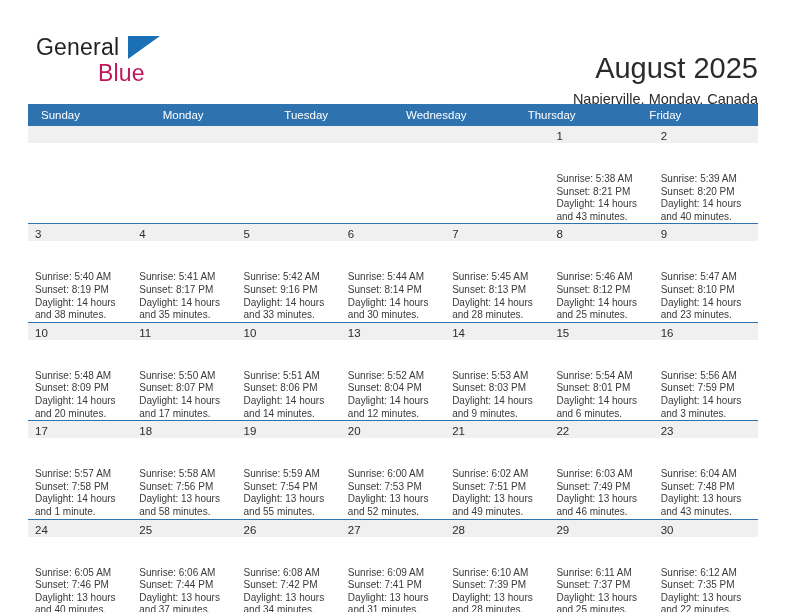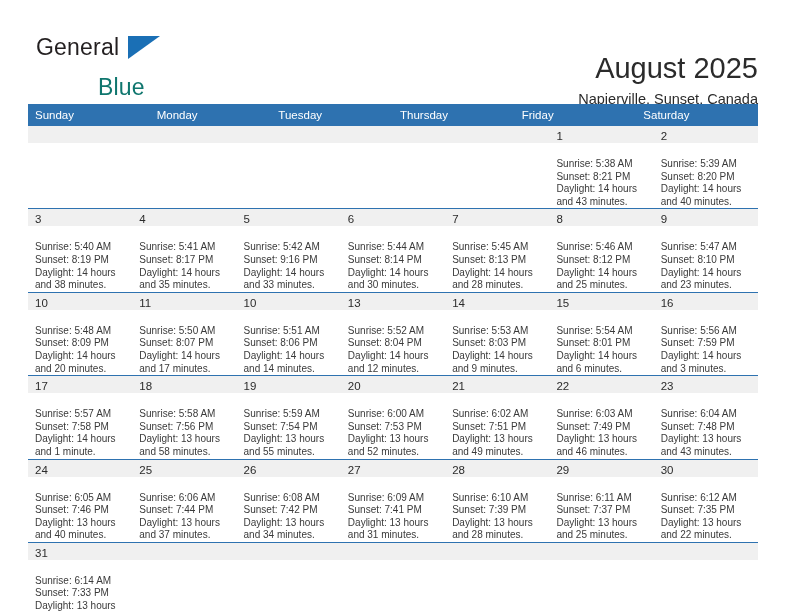--- a/index.html
+++ b/index.html
@@ -47,10 +47,10 @@
   .logo-blue {
     position: absolute;
     left: 62px;
-    top: 40px;
+    top: 26px;
     font-size: 23px;
     letter-spacing: 0.2px;
-    color: #0f766e;
+    color: #be185d;
     font-family: "Liberation Sans", sans-serif;
   }
   .logo-tri {

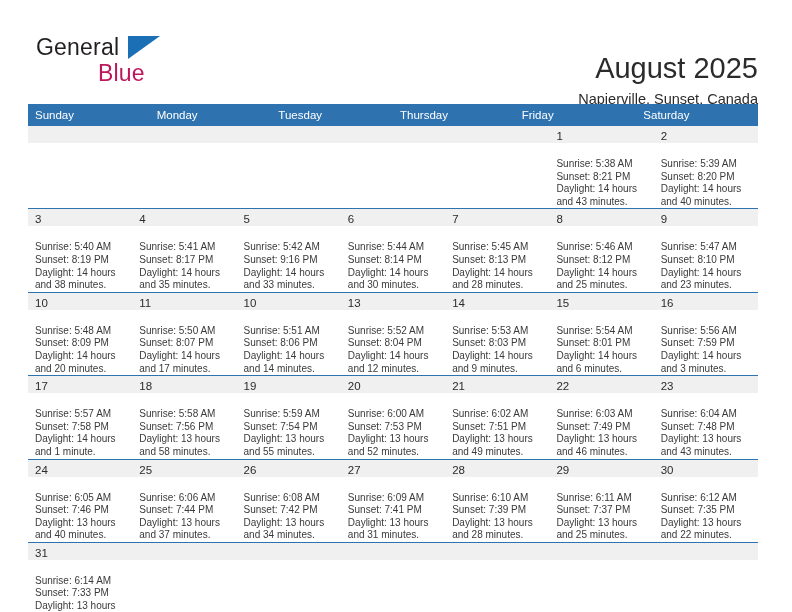--- a/index.html
+++ b/index.html
@@ -155,7 +155,7 @@
 
     <div class="title-block">
       <div class="month-title">August 2025</div>
-      <div class="location">Napierville, Sunset, Canada</div>
+      <div class="location">Napierville, Monday, Canada</div>
     </div>
 
   </div>

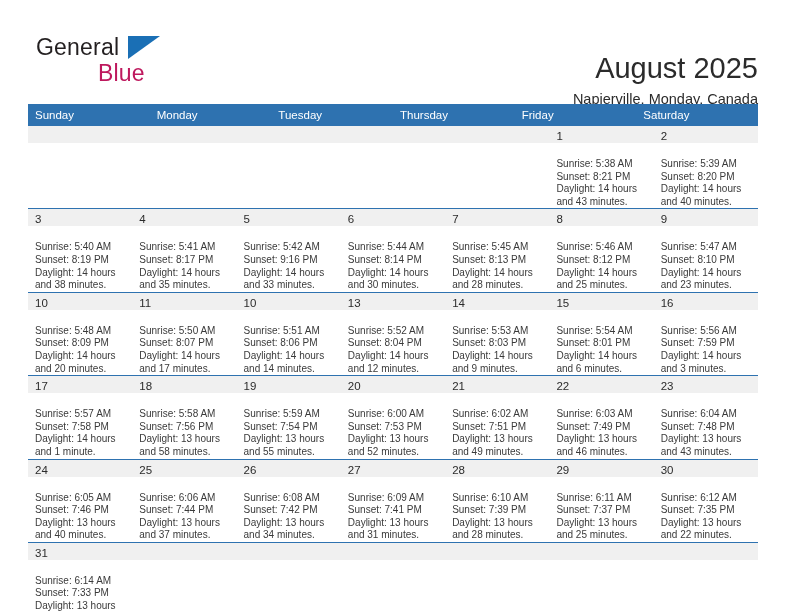--- a/index.html
+++ b/index.html
@@ -100,7 +100,7 @@
     color: #ffffff;
     font-size: 11.5px;
     line-height: 22px;
-    padding-left: 7px;
+    padding-left: 13px;
     box-sizing: border-box;
     white-space: nowrap;
   }

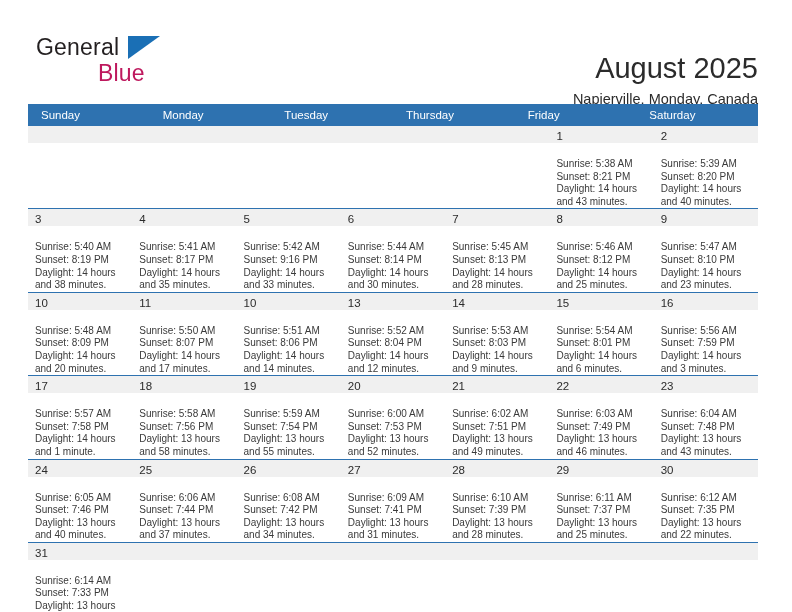--- a/index.html
+++ b/index.html
@@ -165,6 +165,7 @@
         <div class="weekday">Sunday</div>
         <div class="weekday">Monday</div>
         <div class="weekday">Tuesday</div>
+        <div class="weekday">Wednesday</div>
         <div class="weekday">Thursday</div>
         <div class="weekday">Friday</div>
         <div class="weekday">Saturday</div>

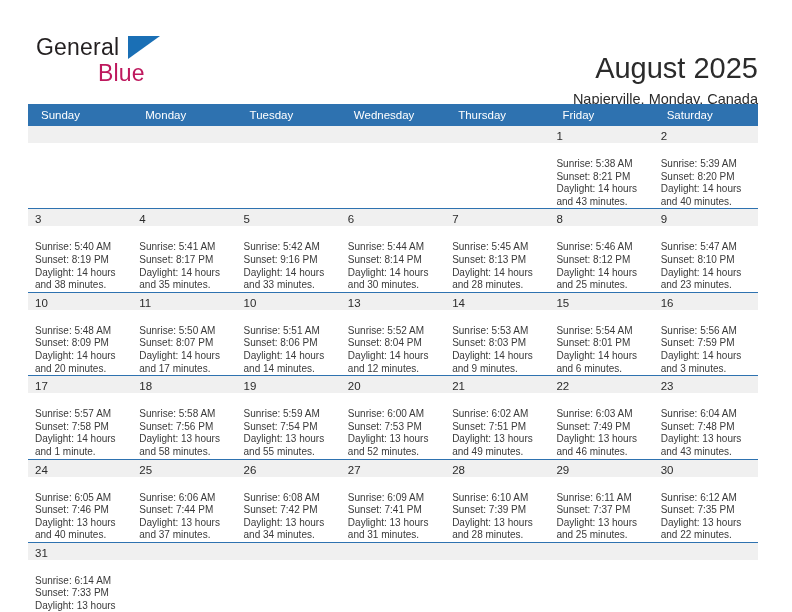--- a/index.html
+++ b/index.html
@@ -168,7 +168,6 @@
         <div class="weekday">Wednesday</div>
         <div class="weekday">Thursday</div>
         <div class="weekday">Friday</div>
-        <div class="weekday">Saturday</div>
       </div>
     <div id="weeks-container">
         <div class="week">

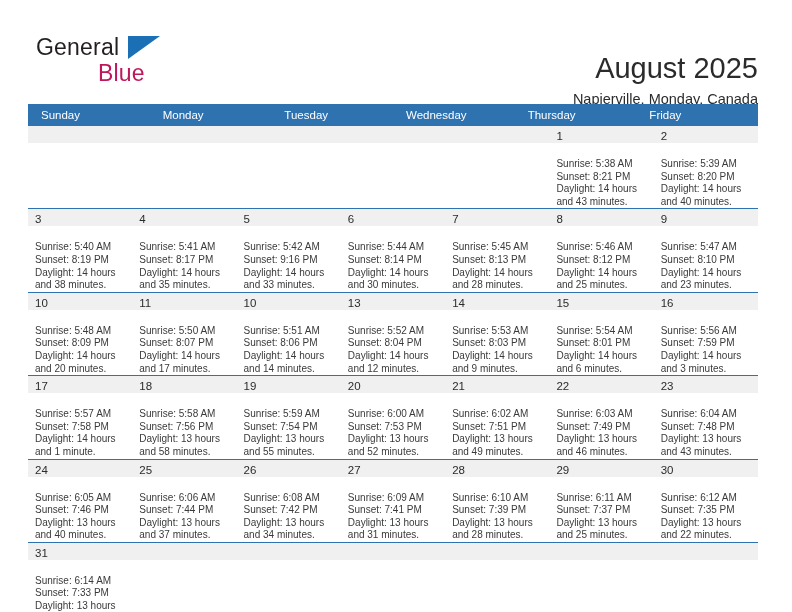--- a/index.html
+++ b/index.html
@@ -131,7 +131,8 @@
     color: #2b2b2b;
   }
   .dayinfo {
-    padding: 15px 6px 0 7px;
+    padding: 2px 6px 0 7px;
+    margin-top: 28px;
   }
   .infoline {
     font-size: 10px;

